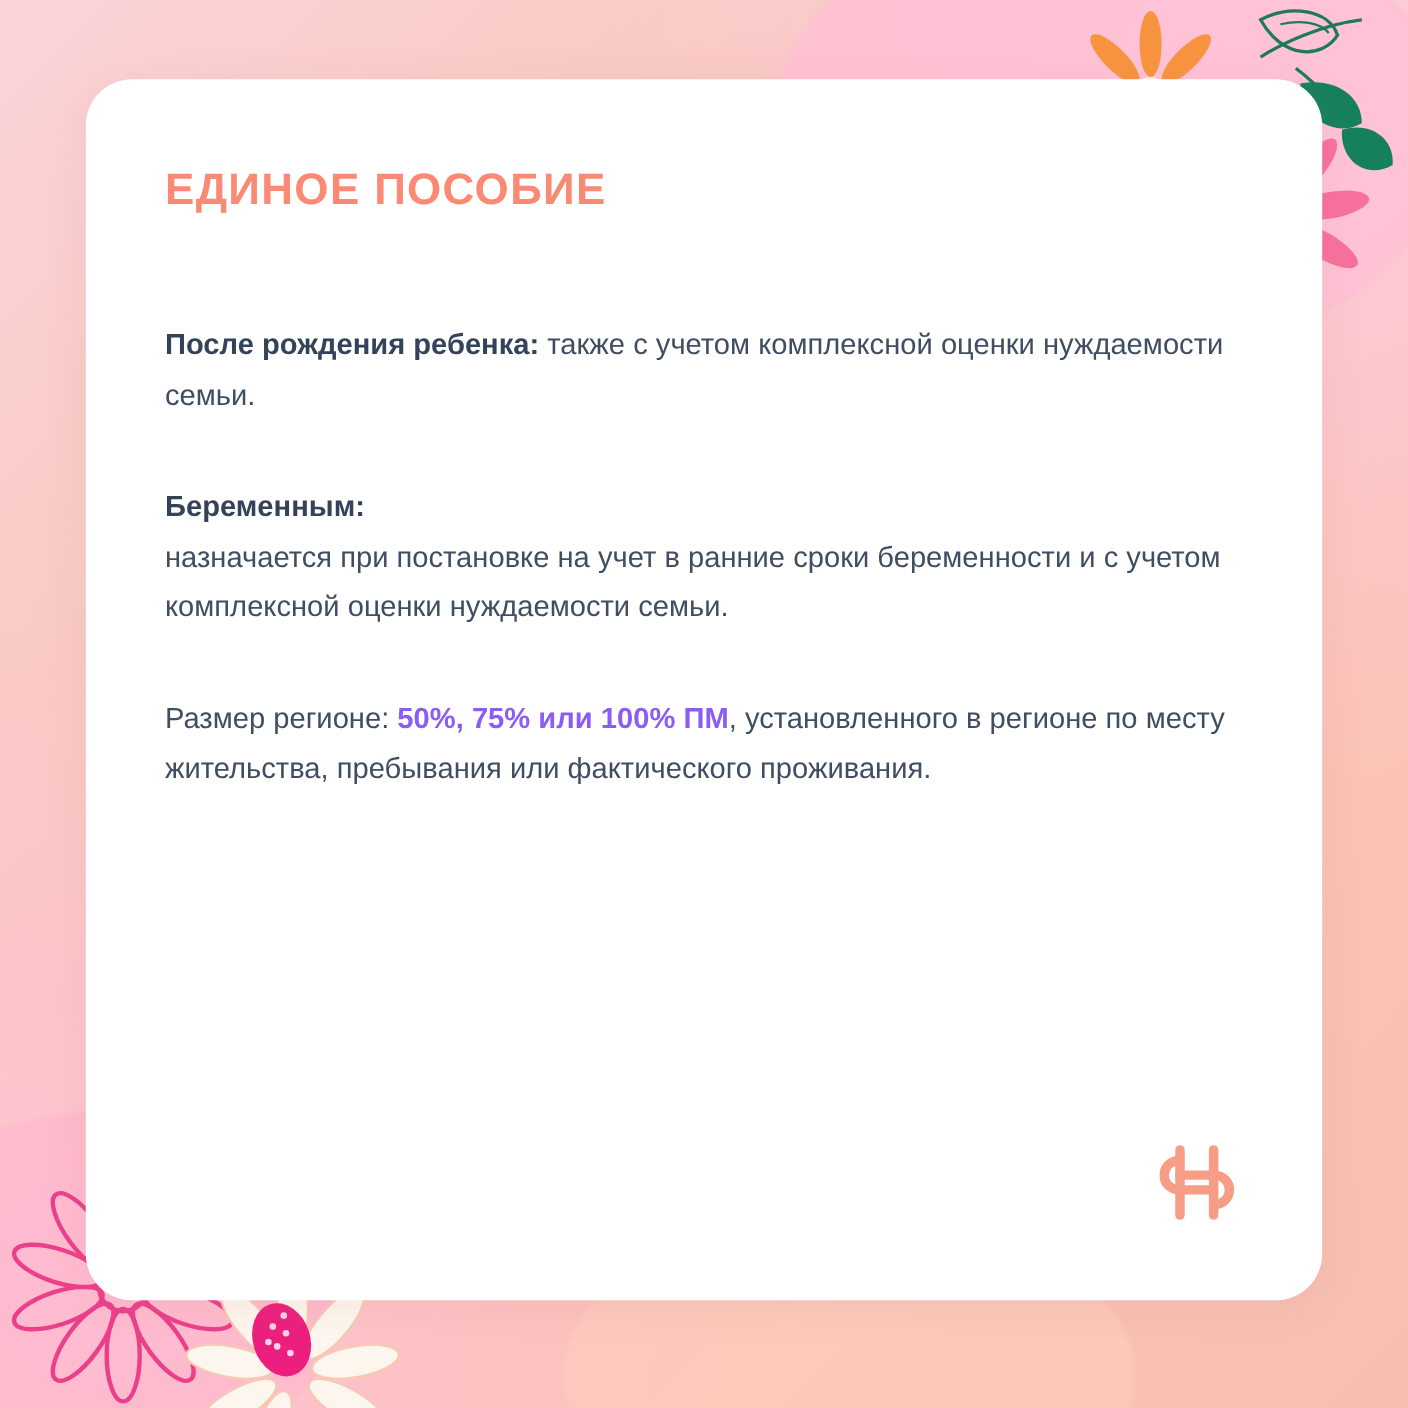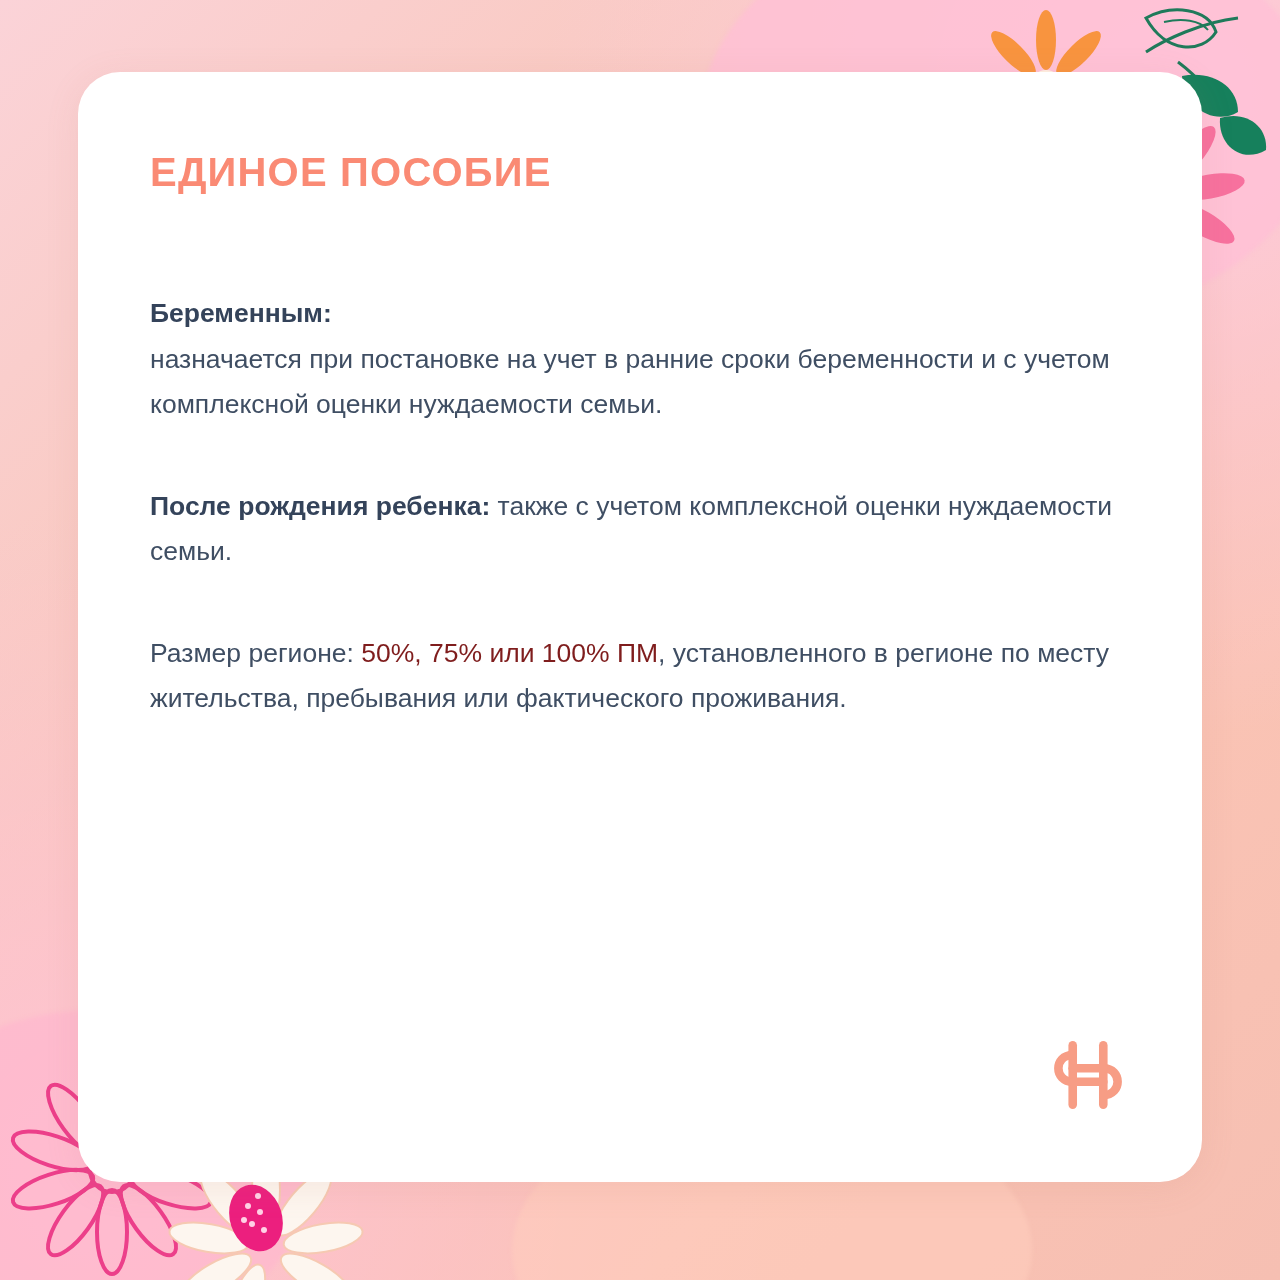--- a/index.html
+++ b/index.html
@@ -203,12 +203,12 @@
     <div class="body-text">
 
       <div class="para">
+        <span class="lead">После рождения ребенка:</span><span> также с учетом комплексной оценки нуждаемости семьи.</span>
+      </div>
+
+      <div class="para">
         <div class="lead">Беременным:</div>
         <span>назначается при постановке на учет в ранние сроки беременности и с учетом комплексной оценки нуждаемости семьи.</span>
-      </div>
-
-      <div class="para">
-        <span class="lead">После рождения ребенка:</span><span> также с учетом комплексной оценки нуждаемости семьи.</span>
       </div>
 
       <div class="para">

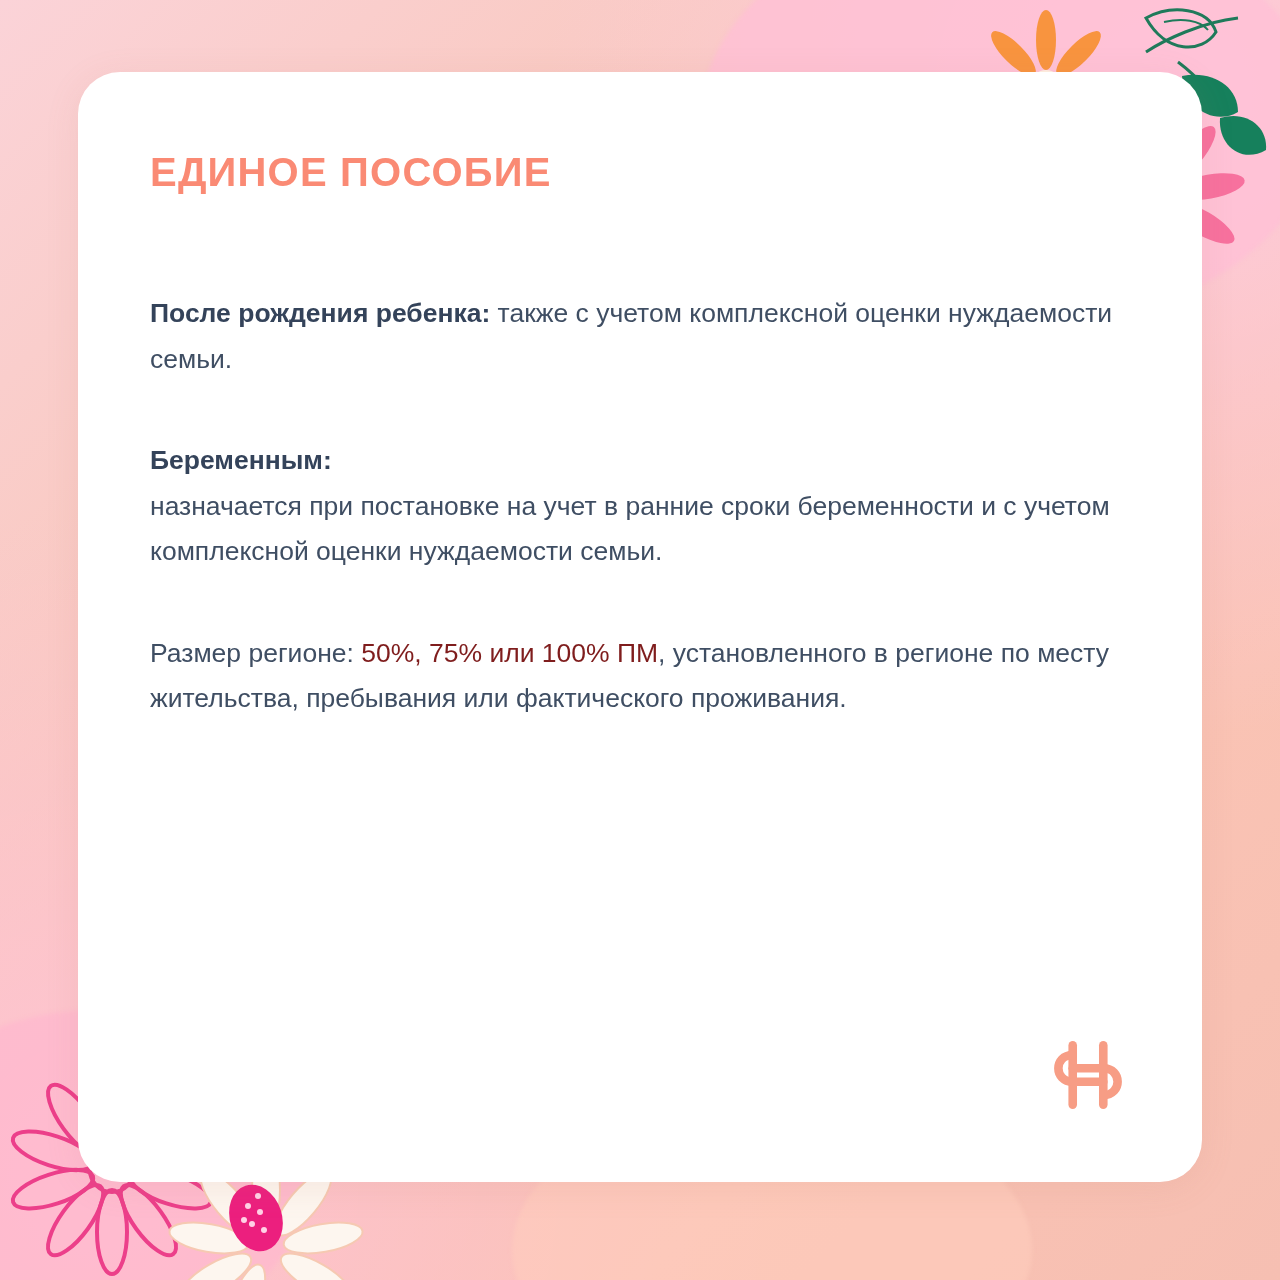--- a/index.html
+++ b/index.html
@@ -78,8 +78,8 @@
   }
 
   .accent-blue {
-    color: #7f1d1d;
-    font-weight: normal;
+    color: #8b5cf6;
+    font-weight: bold;
     margin-top: 35px;
   }
 

